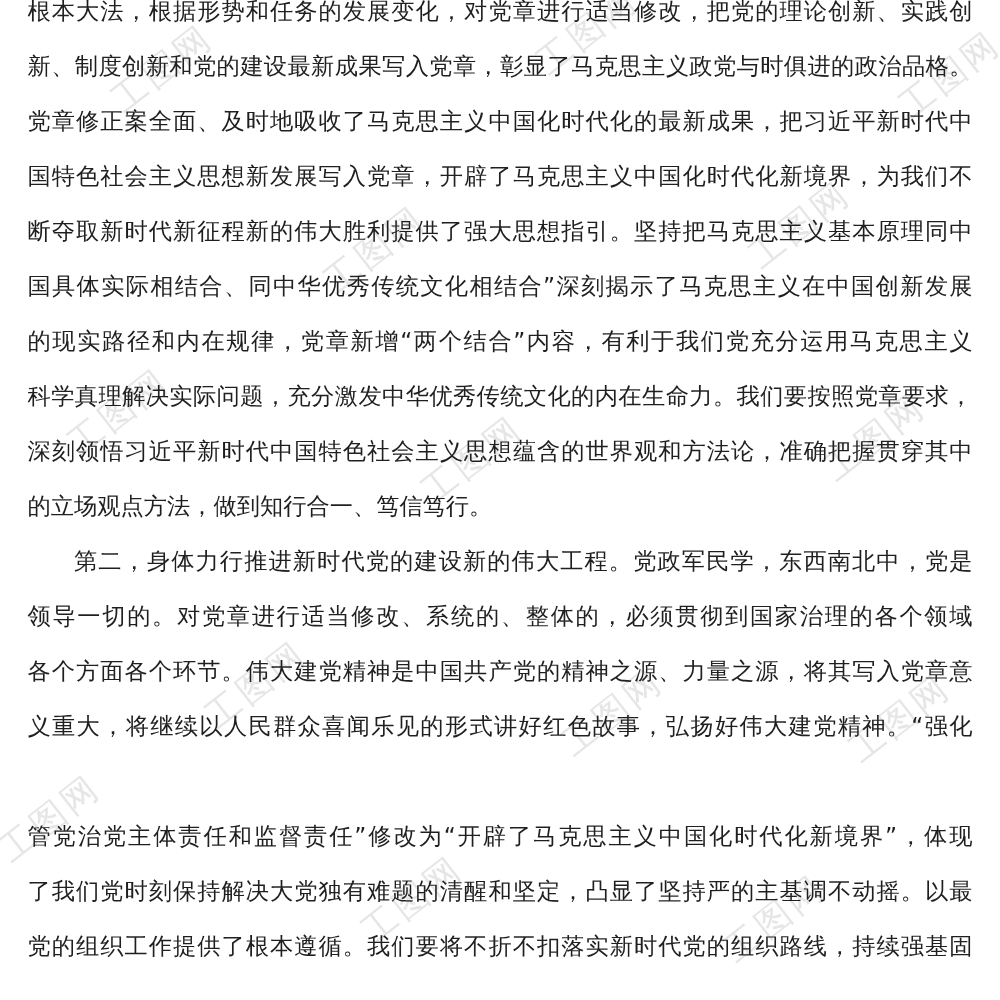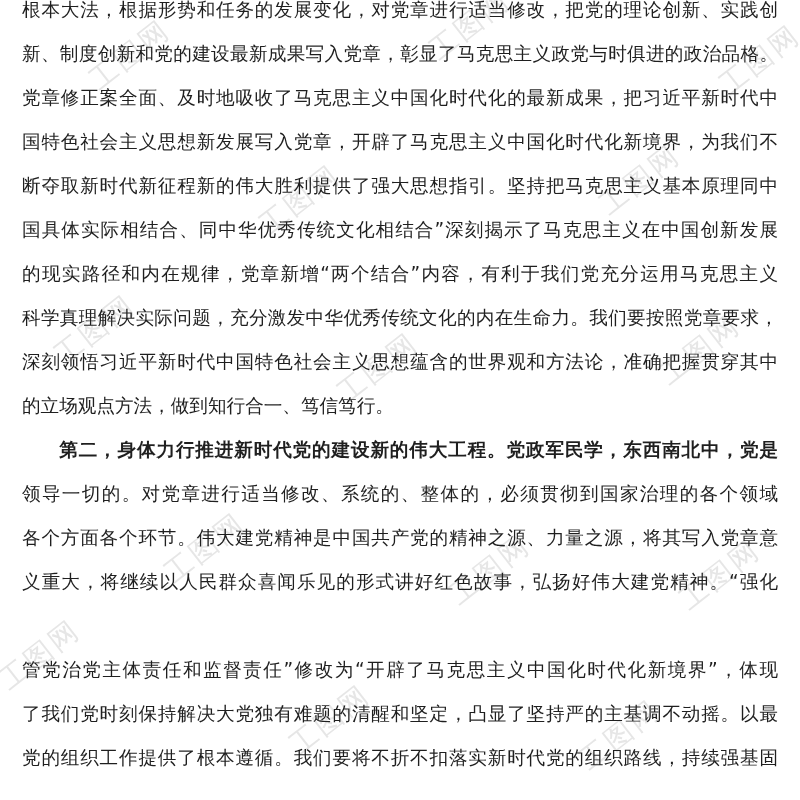--- a/index.html
+++ b/index.html
@@ -37,7 +37,7 @@
     overflow:hidden;
     white-space:normal;
   }
-  .line.indent{text-indent:2em;font-weight:bold;}
+  .line.indent{text-indent:2em;}
   .line.para-end{text-align-last:left;}
   .page-gap{height:44px;}
 </style>

